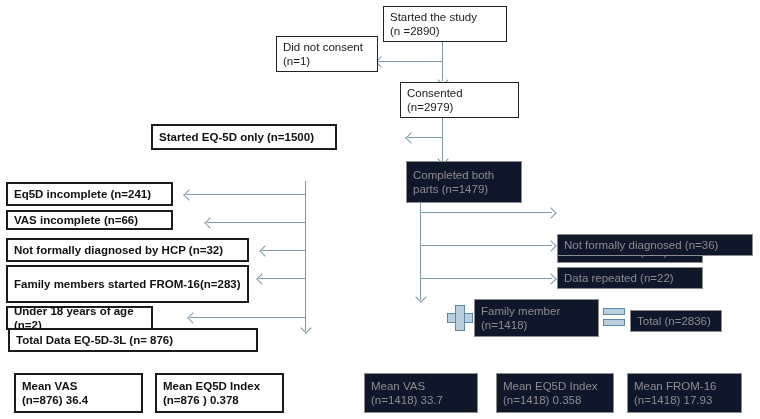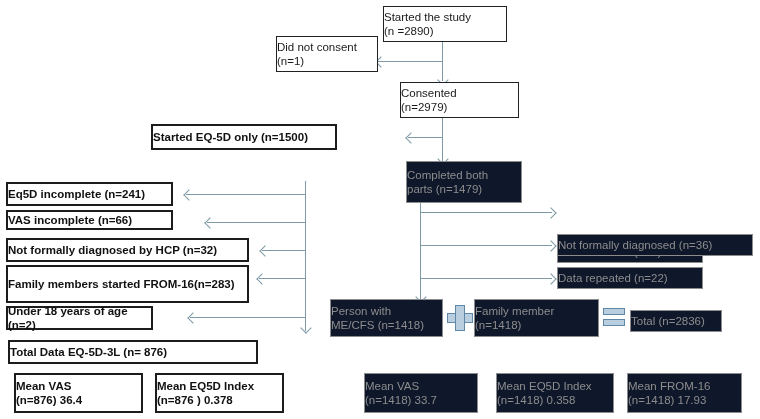--- a/index.html
+++ b/index.html
@@ -23,7 +23,7 @@
     display: flex;
     flex-direction: column;
     justify-content: center;
-    padding: 3px 0;
+    padding: 3px 6px;
     line-height: 1.25;
     white-space: pre-line;
   }

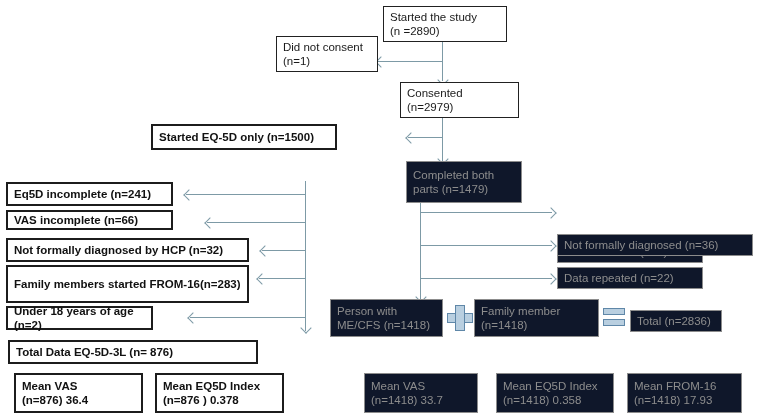--- a/index.html
+++ b/index.html
@@ -197,8 +197,6 @@
 
   <div class="node muted" style="left:557px; top:267px; width:146px; height:22px;">Data repeated  (n=22)</div>
 
-  <div class="node muted" style="left:330px; top:299px; width:113px; height:38px;">Person with
-ME/CFS (n=1418)</div>
 
   <div class="op-plus" style="left:447px; top:305px;">
     <i class="bar-h"></i>

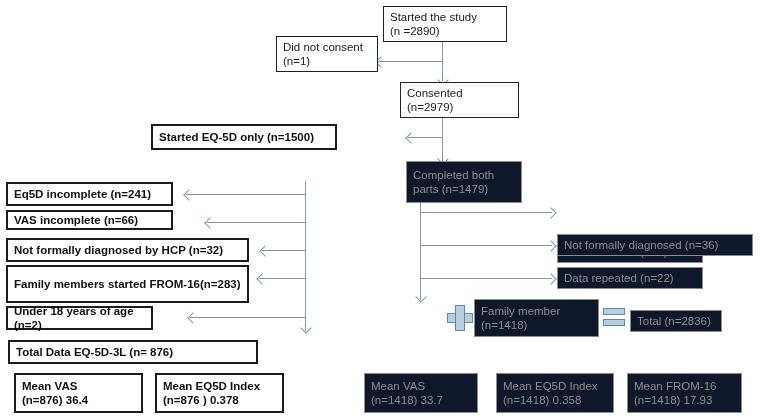--- a/index.html
+++ b/index.html
@@ -189,7 +189,7 @@
 
   <div class="node bold" style="left:6px; top:306px; width:147px; height:24px;">Under 18 years of age (n=2)</div>
 
-  <div class="node bold" style="left:8px; top:340px; width:250px; height:24px;">Total Data EQ-5D-3L (n= 876)</div>
+  <div class="node bold" style="left:8px; top:328px; width:250px; height:24px;">Total Data EQ-5D-3L (n= 876)</div>
 
   <div class="node muted" style="left:557px; top:201px; width:146px; height:22px;margin-top:40px;">Miscellaneous (n=3)</div>
 

